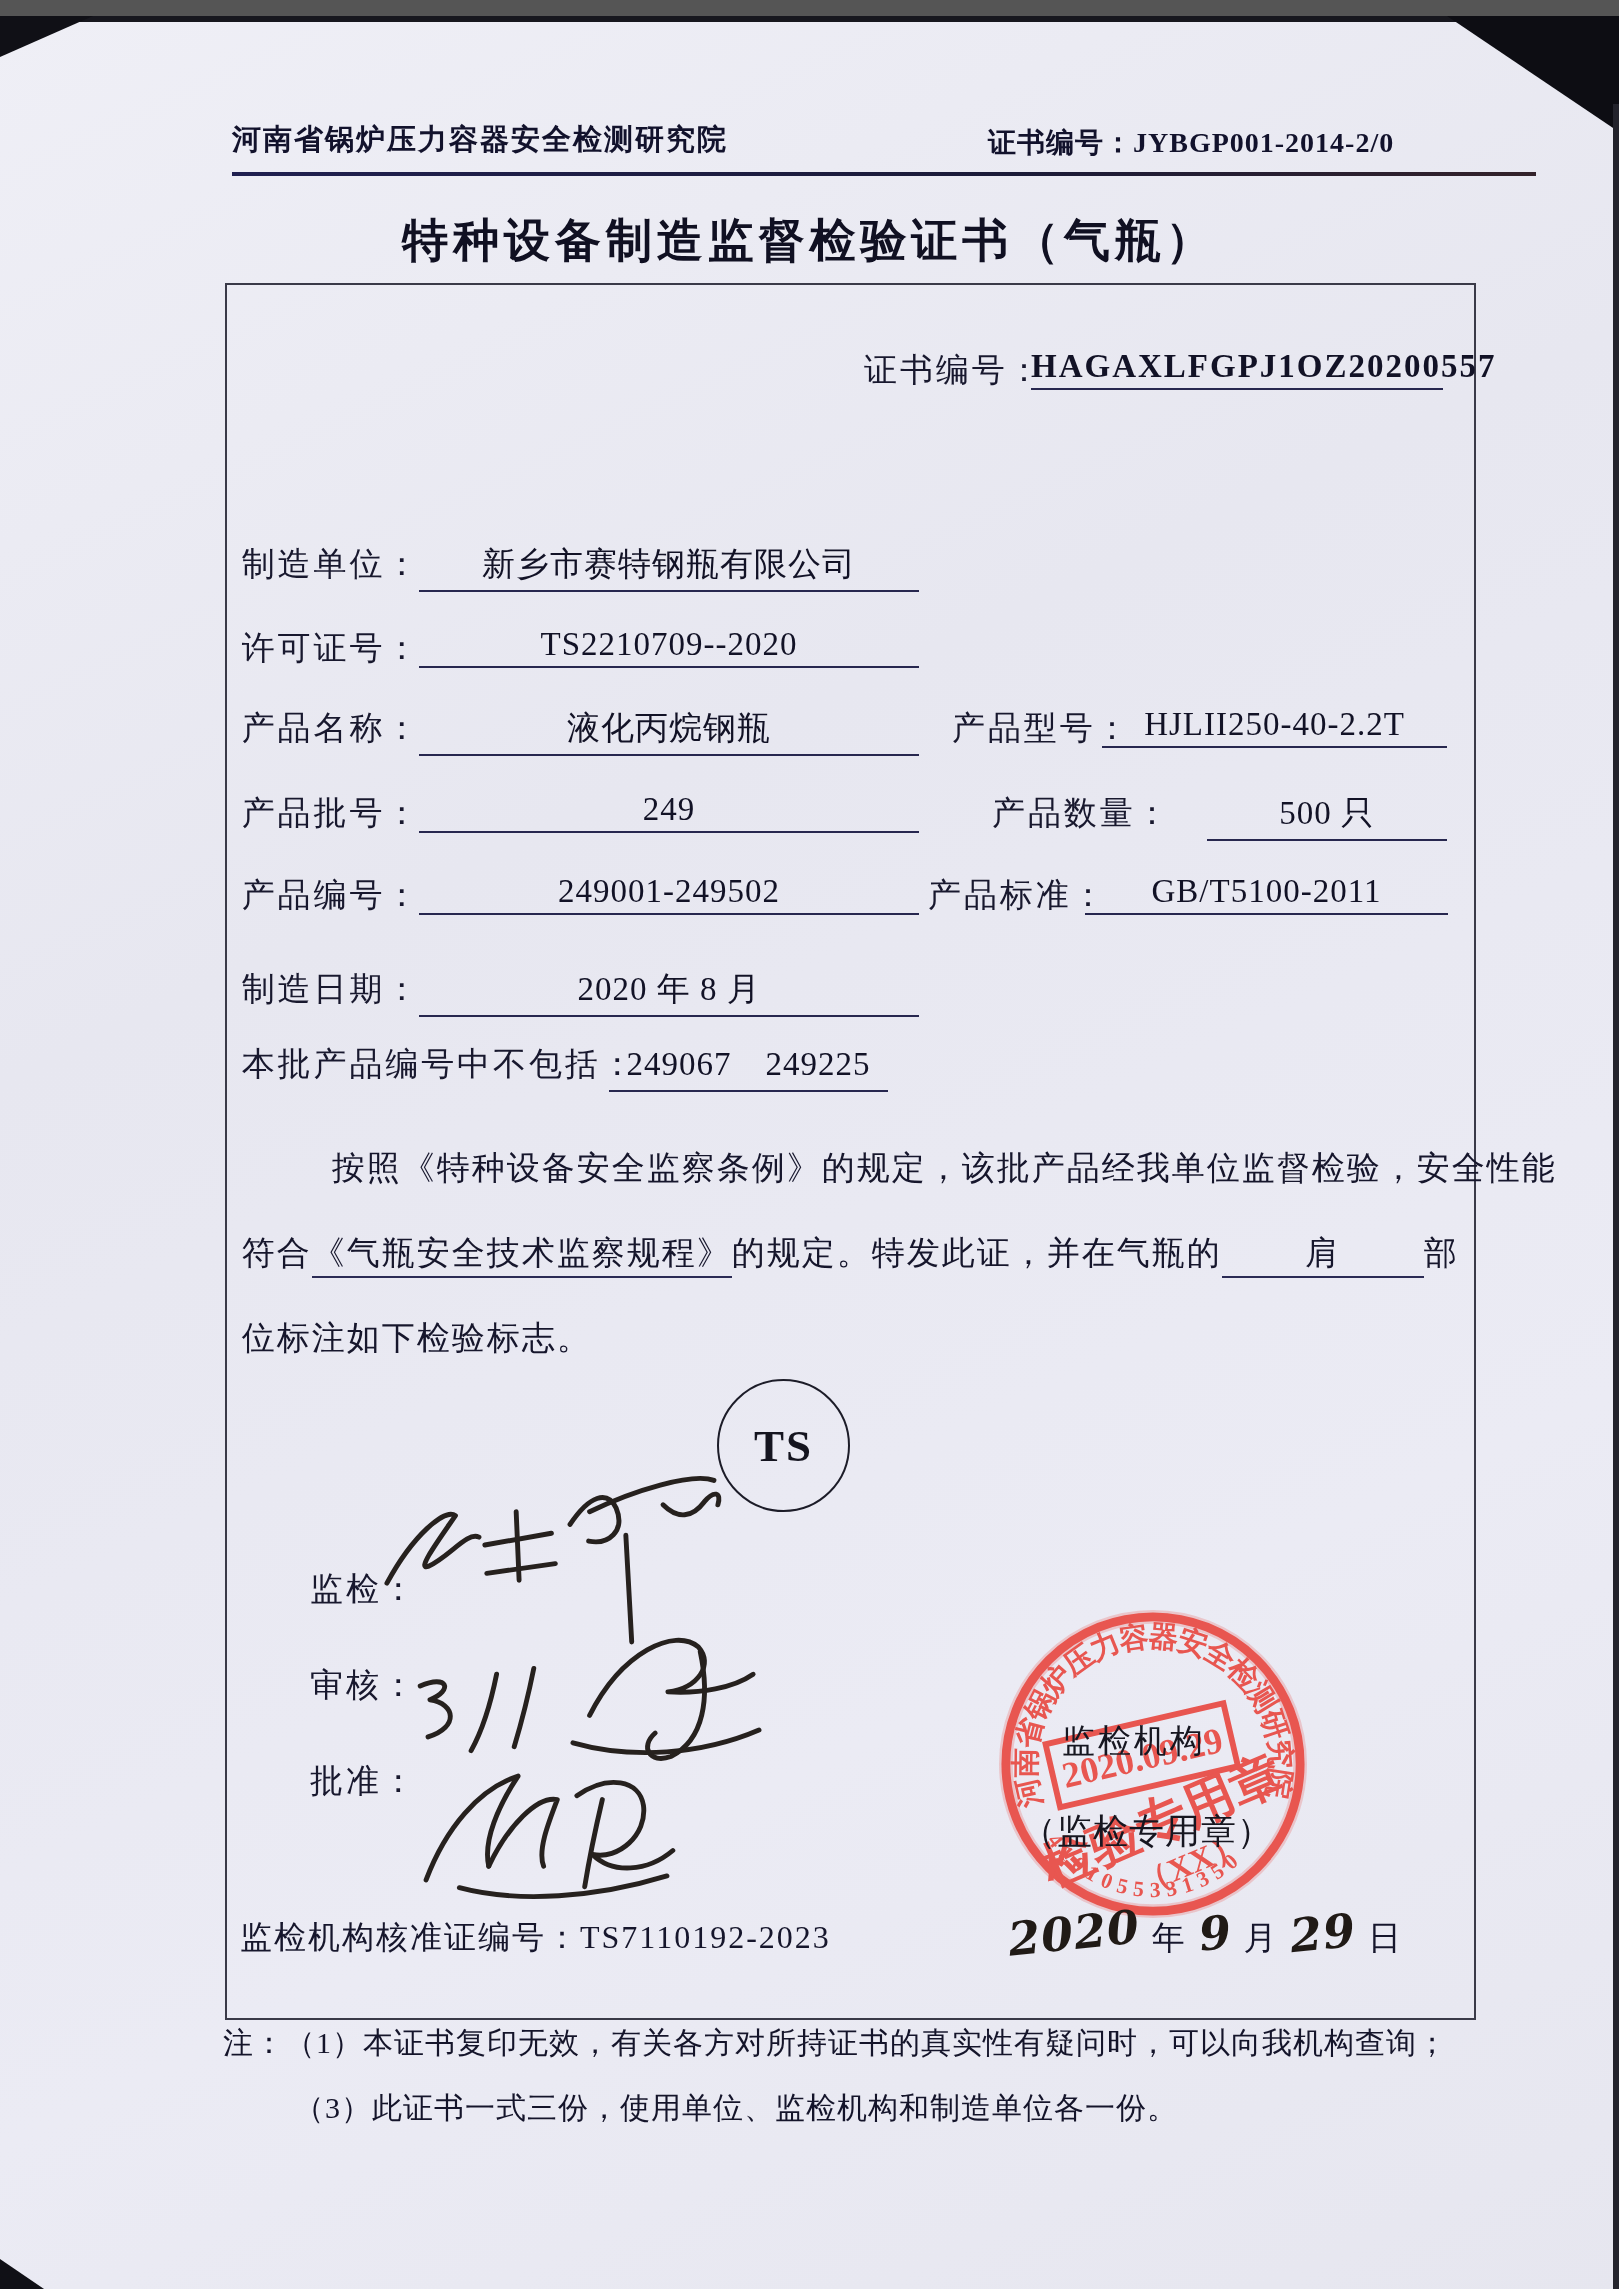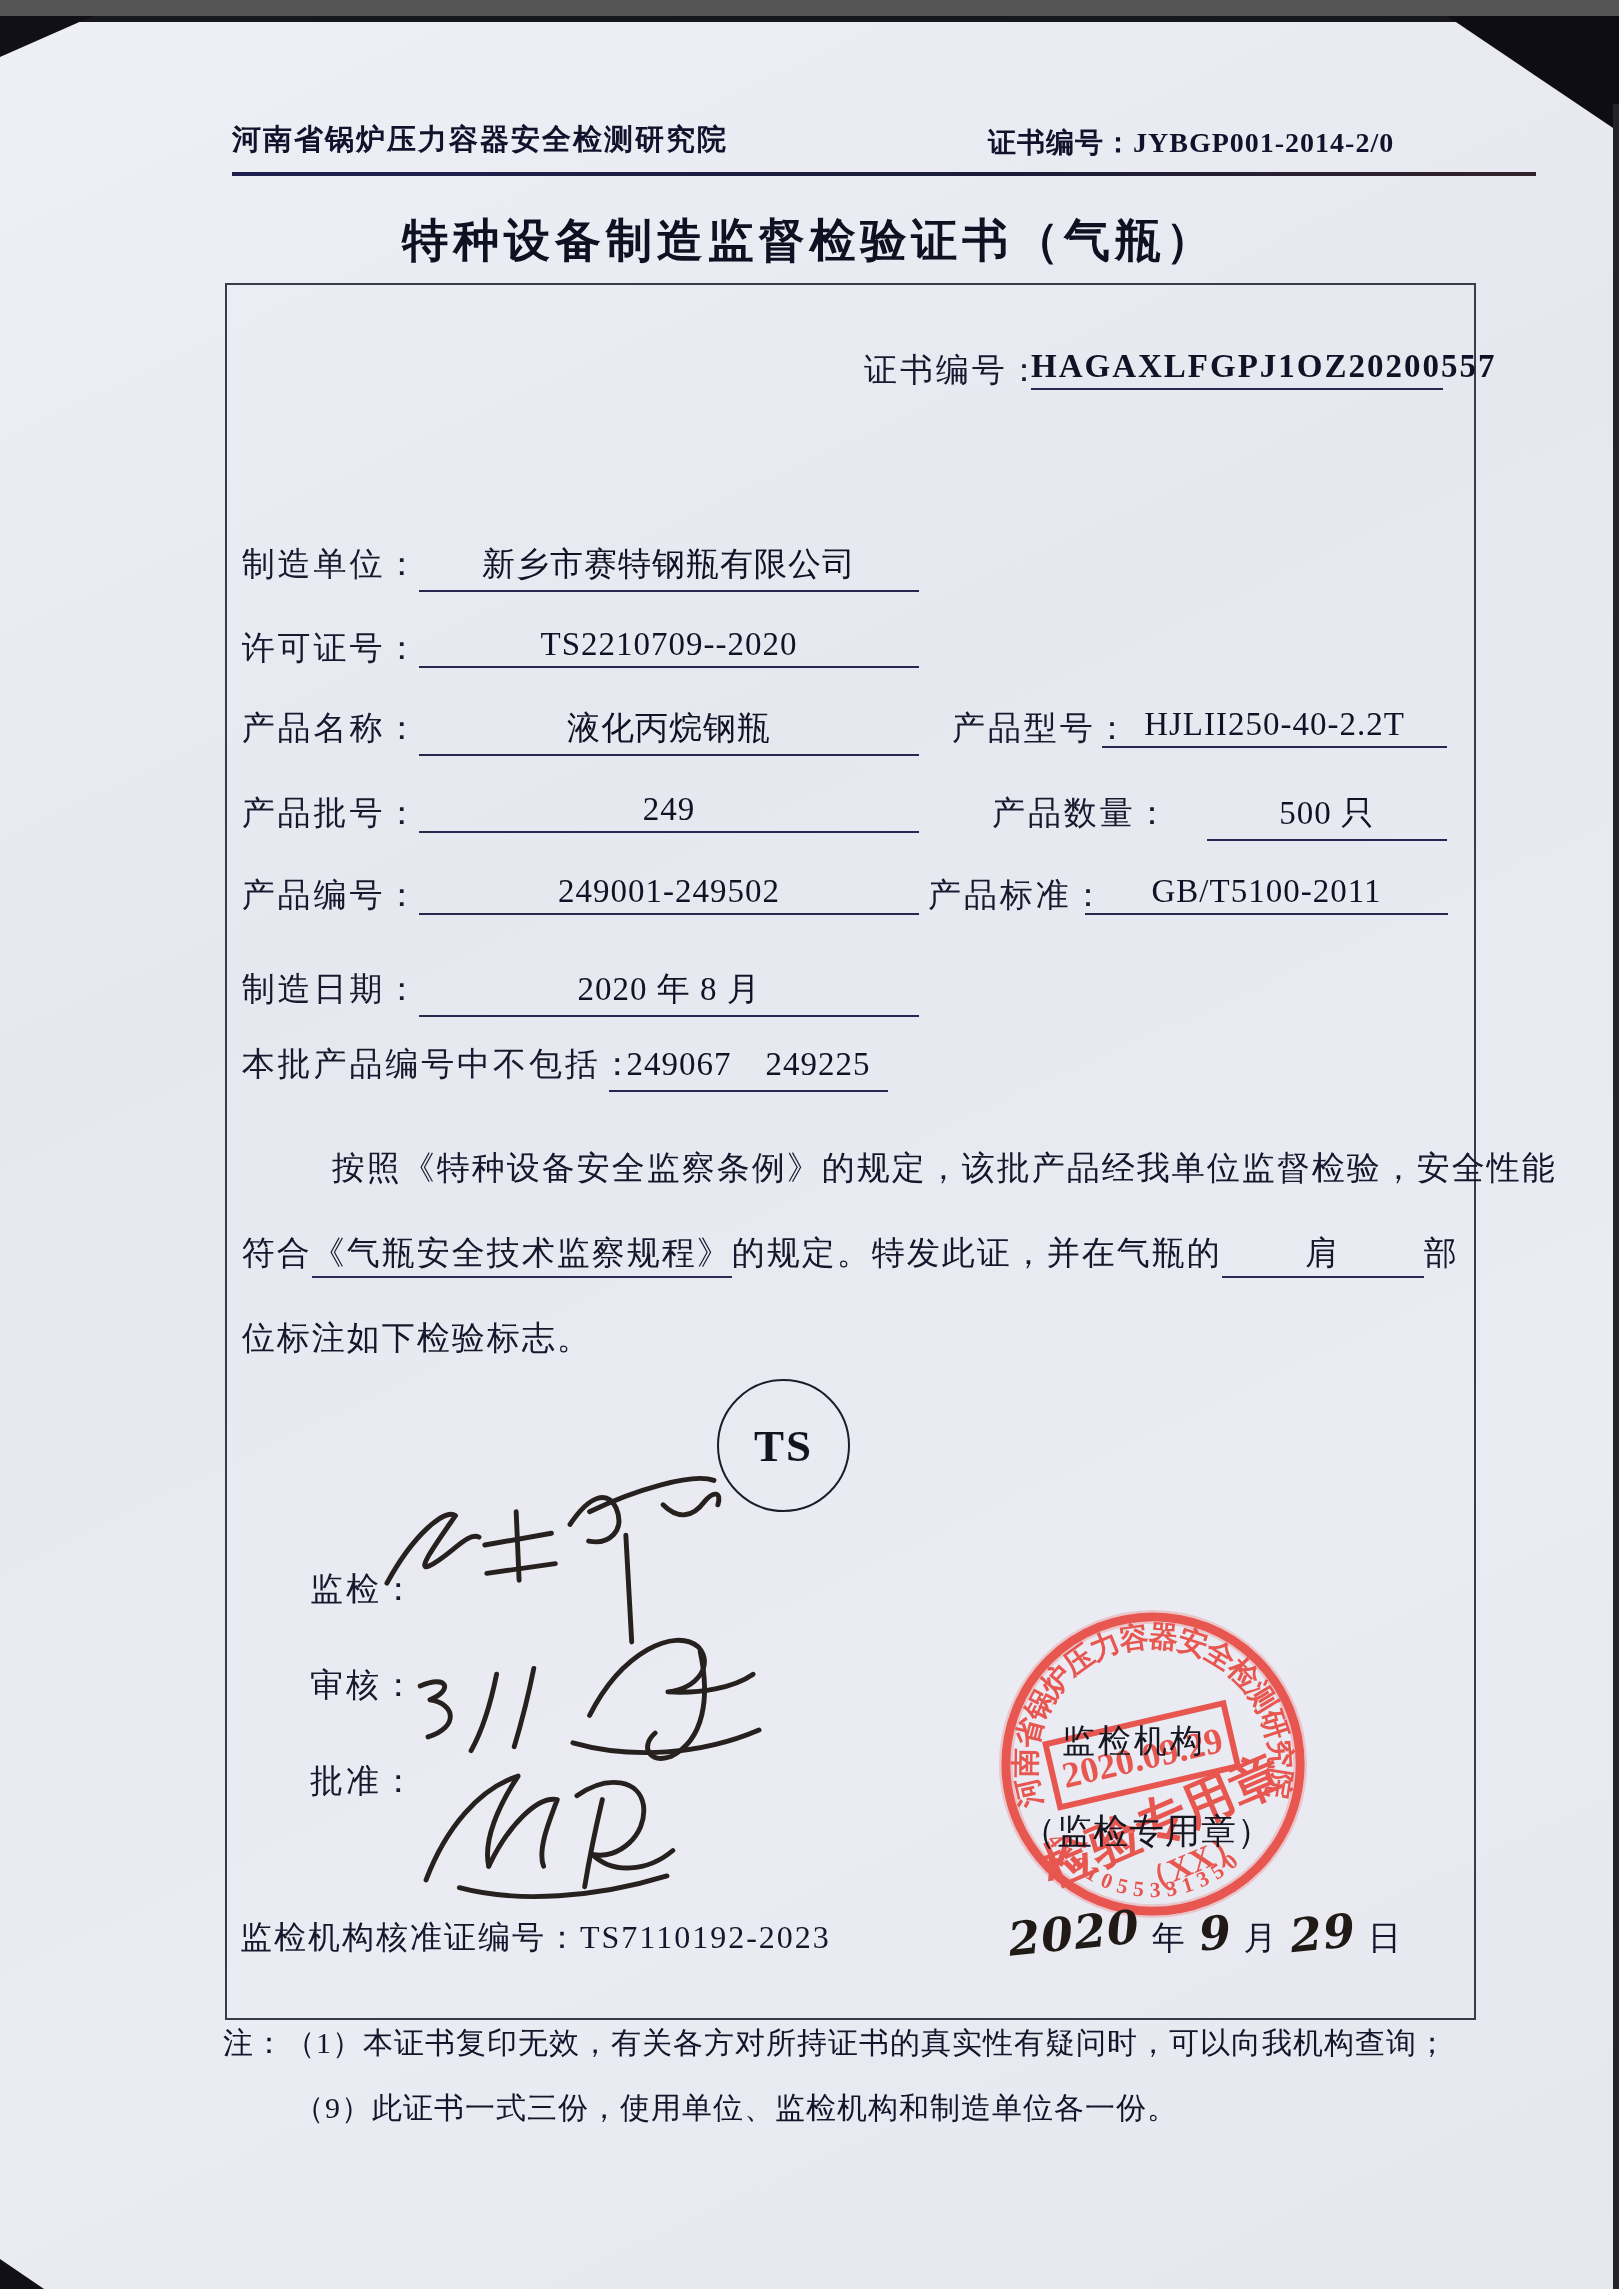--- a/index.html
+++ b/index.html
@@ -191,7 +191,7 @@
   </div>
 
   <div class="note1">注：（1）本证书复印无效，有关各方对所持证书的真实性有疑问时，可以向我机构查询；</div>
-  <div class="note2">（9）此证书一式三份，使用单位、监检机构和制造单位各一份。</div>
+  <div class="note2">（3）此证书一式三份，使用单位、监检机构和制造单位各一份。</div>
 
 </div>
 

